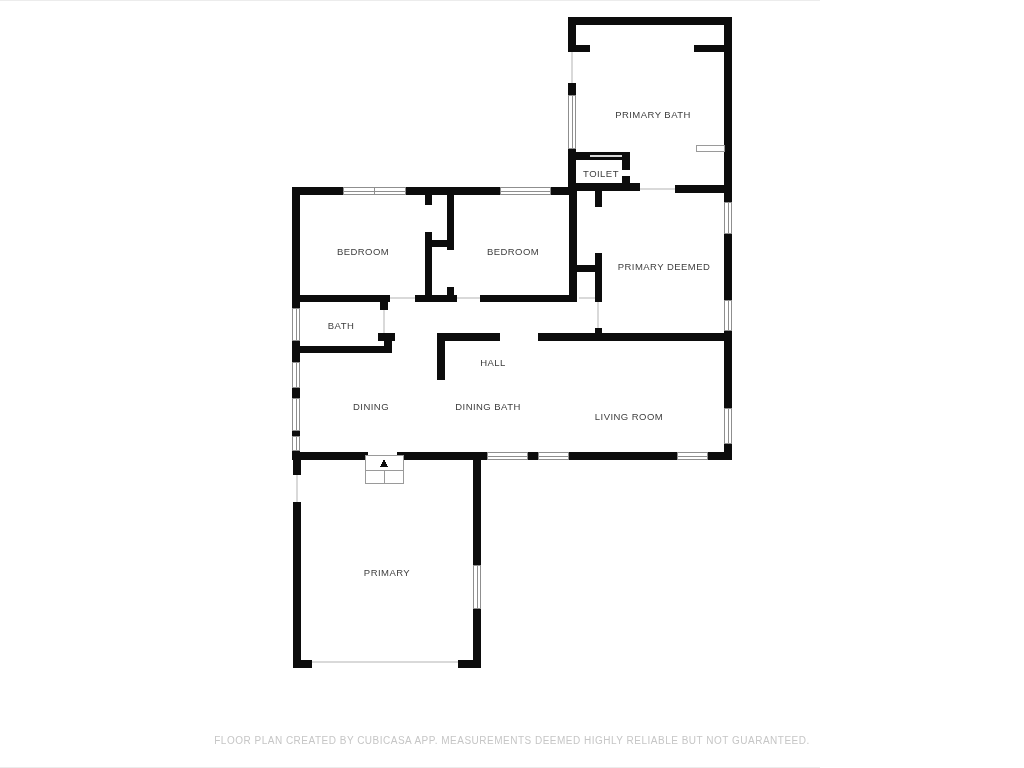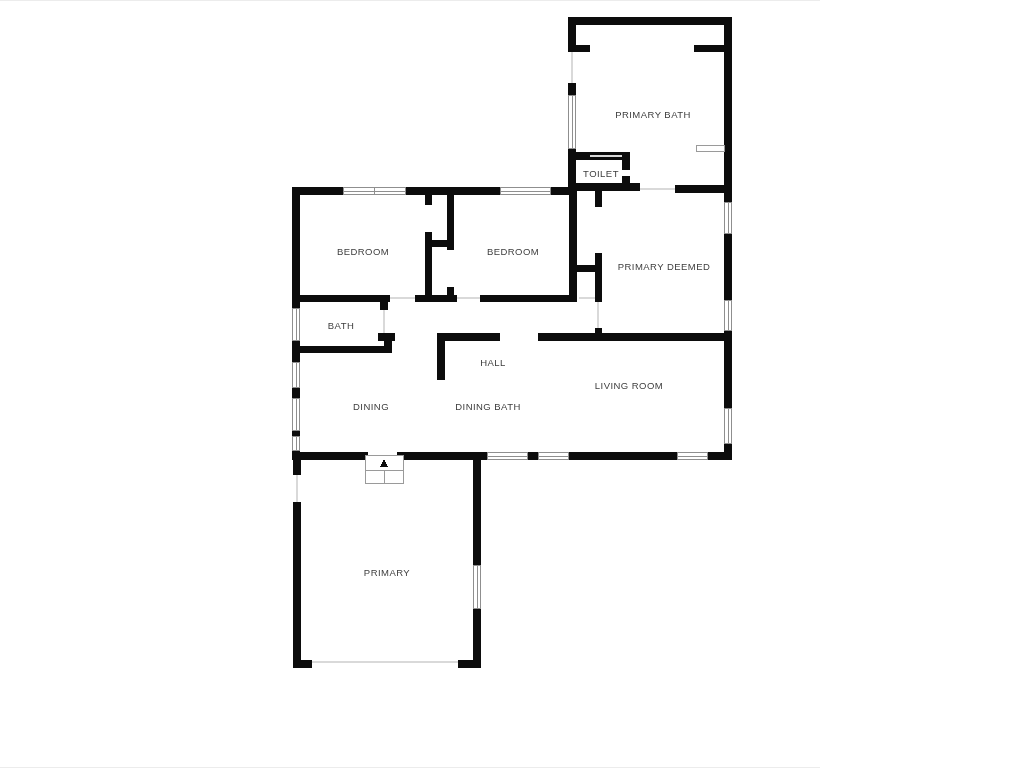--- a/index.html
+++ b/index.html
@@ -221,7 +221,7 @@
   <div class="lbl" style="left:493px;top:318px;margin-top:44px;">HALL</div>
   <div class="lbl" style="left:371px;top:406px;">DINING</div>
   <div class="lbl" style="left:488px;top:406px;">DINING BATH</div>
-  <div class="lbl" style="left:629px;top:385px;">LIVING ROOM</div>
+  <div class="lbl" style="left:629px;top:416px;">LIVING ROOM</div>
   <div class="lbl" style="left:387px;top:572px;">PRIMARY</div>
 
 </div>

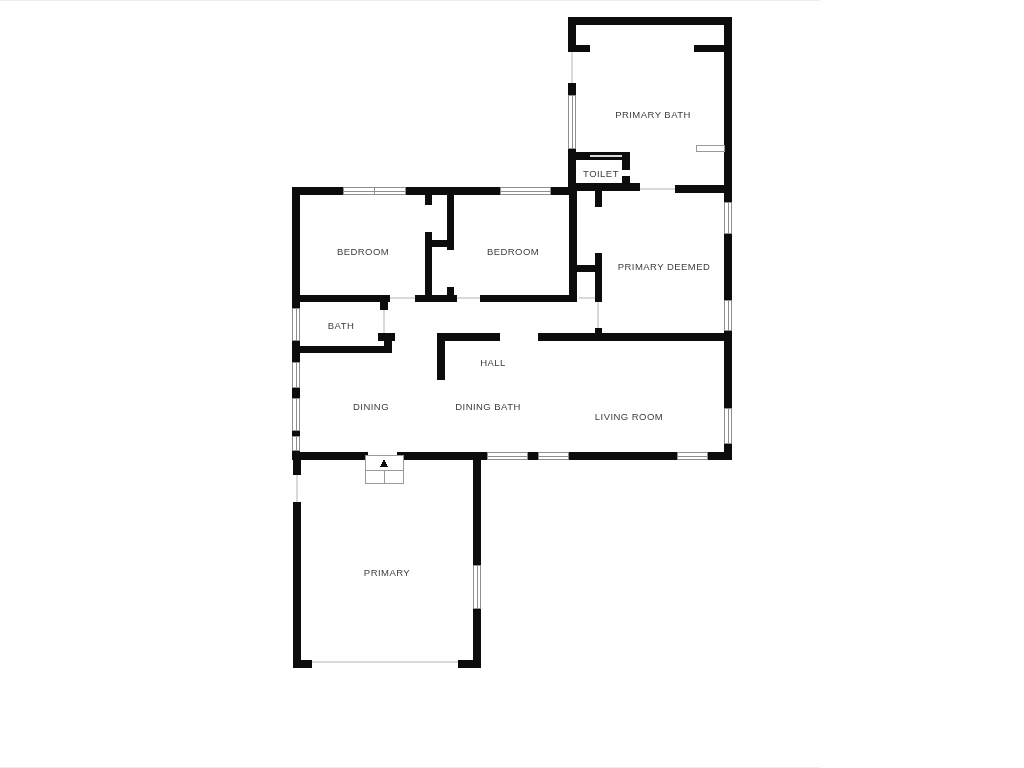--- a/index.html
+++ b/index.html
@@ -224,6 +224,7 @@
   <div class="lbl" style="left:629px;top:416px;">LIVING ROOM</div>
   <div class="lbl" style="left:387px;top:572px;">PRIMARY</div>
 
+  <div class="footer">FLOOR PLAN CREATED BY CUBICASA APP. MEASUREMENTS DEEMED HIGHLY RELIABLE BUT NOT GUARANTEED.</div>
 </div>
 
 </body></html>

